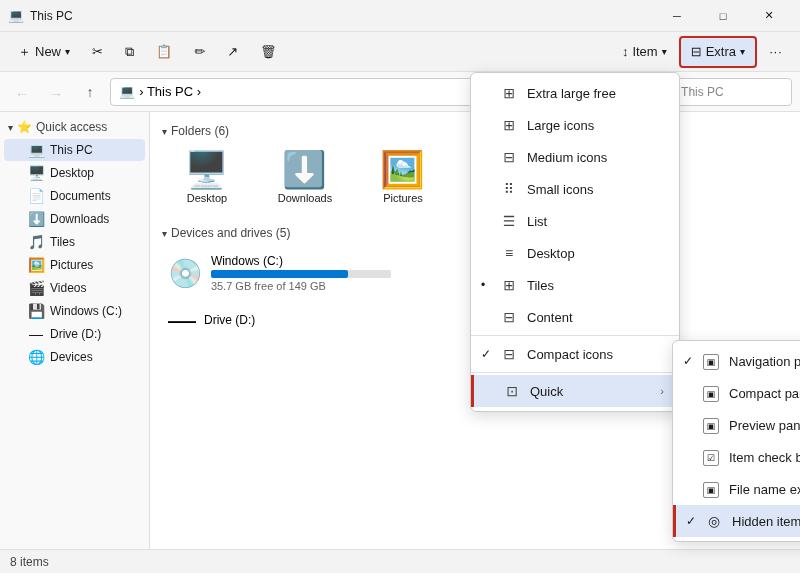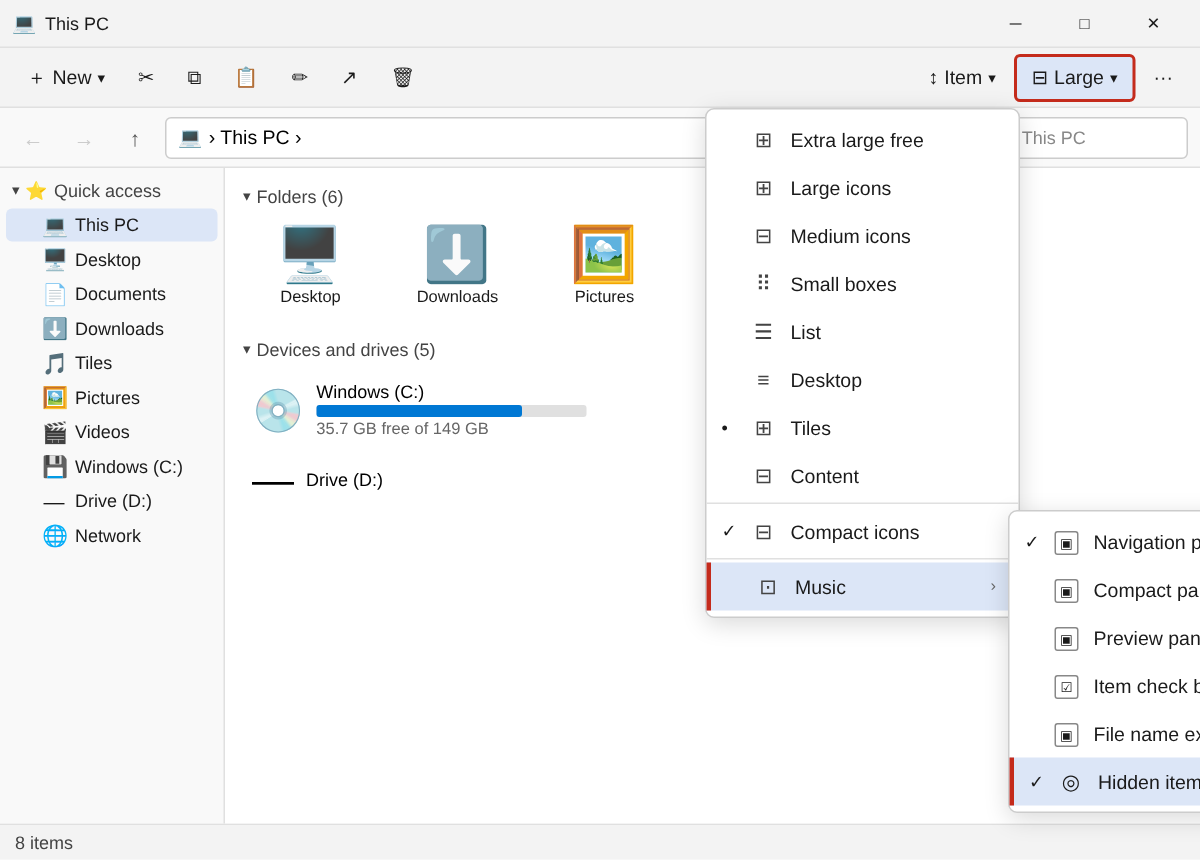--- a/index.html
+++ b/index.html
@@ -356,7 +356,7 @@
   </button>
   <button class="toolbar-btn view-active" style="border: 2px solid #c42b1c;">
     <span>⊟</span>
-    <span>Large</span>
+    <span>Extra</span>
     <span style="font-size:10px;">▾</span>
   </button>
   <button class="toolbar-btn">

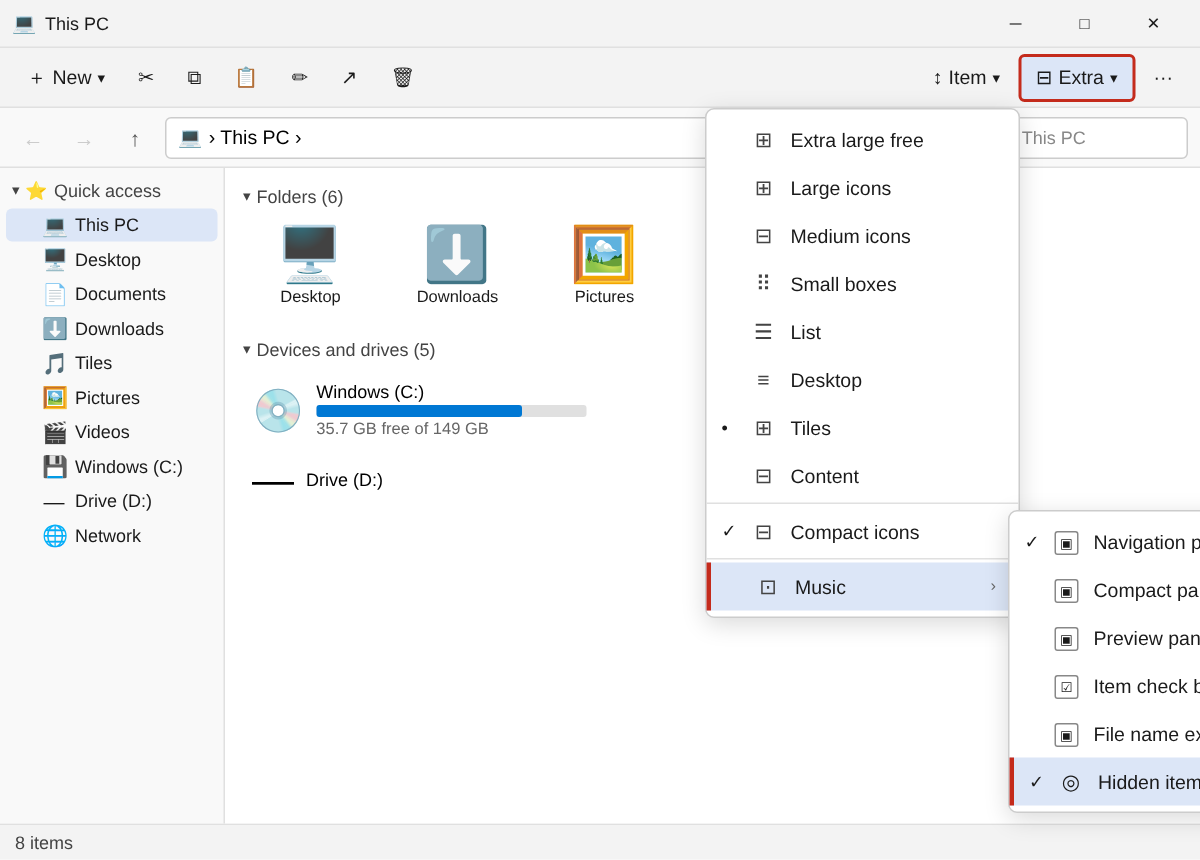--- a/index.html
+++ b/index.html
@@ -492,7 +492,7 @@
   </div>
   <div class="dropdown-item has-check">
     <span class="item-icon">⠿</span>
-    <span>Small boxes</span>
+    <span>Small icons</span>
   </div>
   <div class="dropdown-item has-check">
     <span class="item-icon">☰</span>

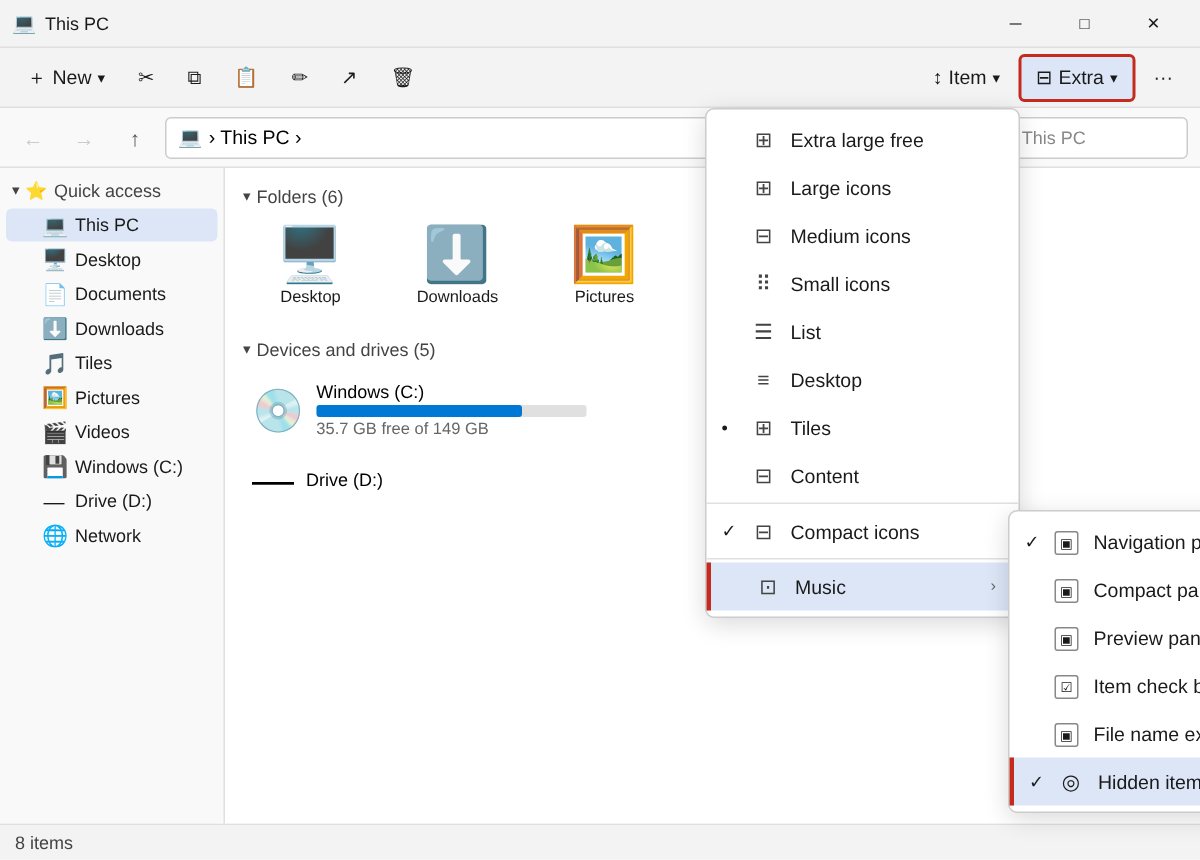--- a/index.html
+++ b/index.html
@@ -424,7 +424,7 @@
     </div>
     <div class="sidebar-item">
       <span class="sidebar-icon">🌐</span>
-      <span>Network</span>
+      <span>Devices</span>
     </div>
   </div>
 

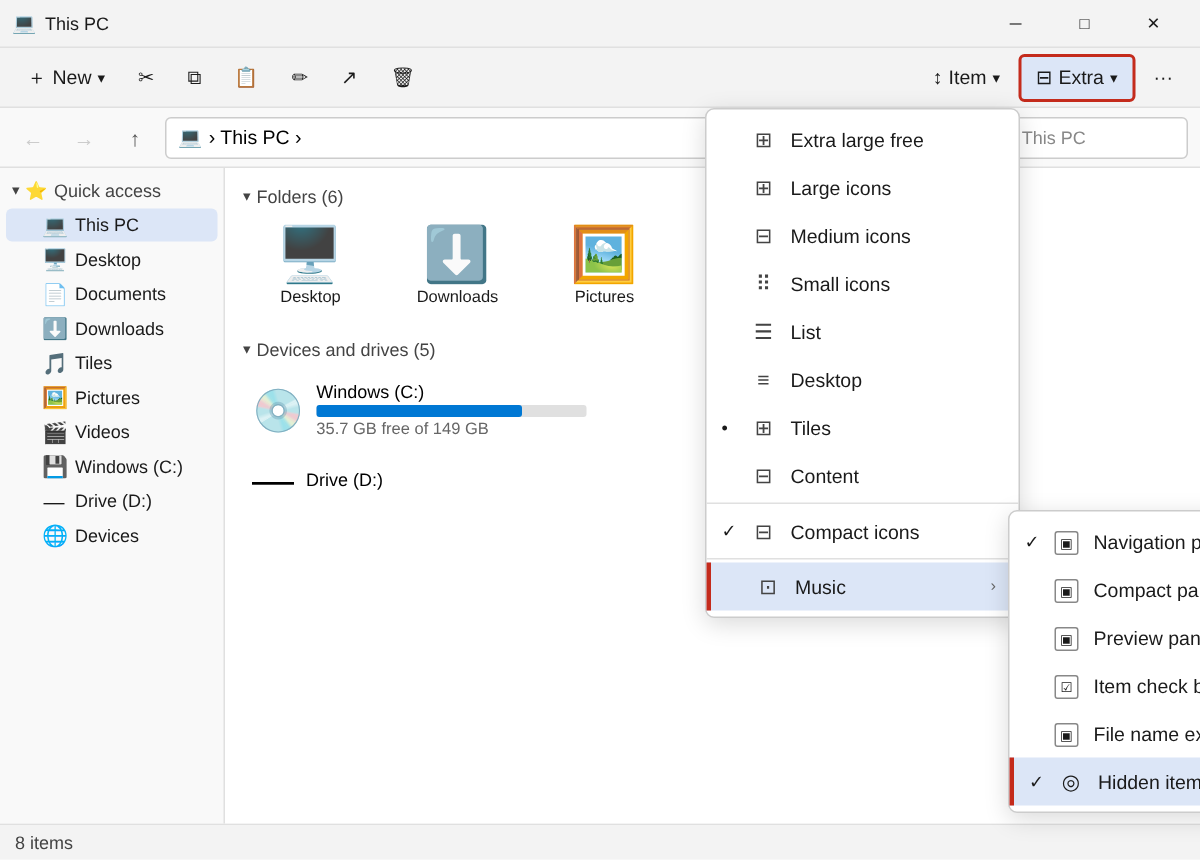--- a/index.html
+++ b/index.html
@@ -520,7 +520,7 @@
   <div class="dropdown-separator"></div>
   <div class="dropdown-item show-item has-check">
     <span class="item-icon">⊡</span>
-    <span>Music</span>
+    <span>Quick</span>
     <span class="arrow">›</span>
   </div>
 </div>

